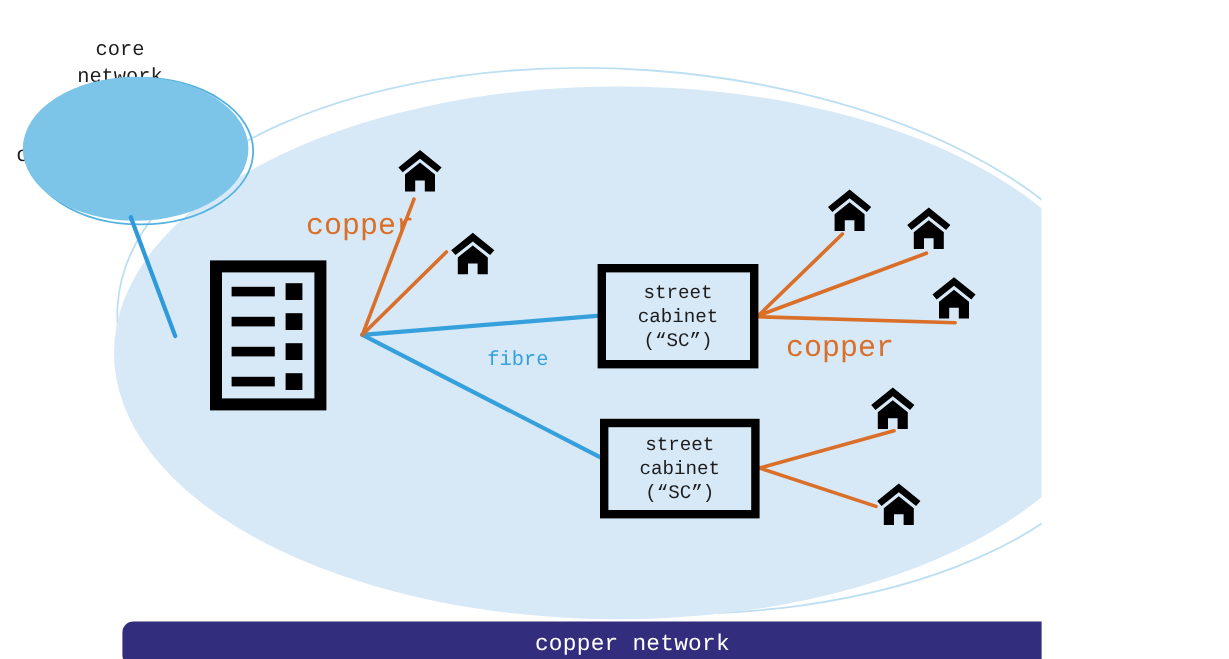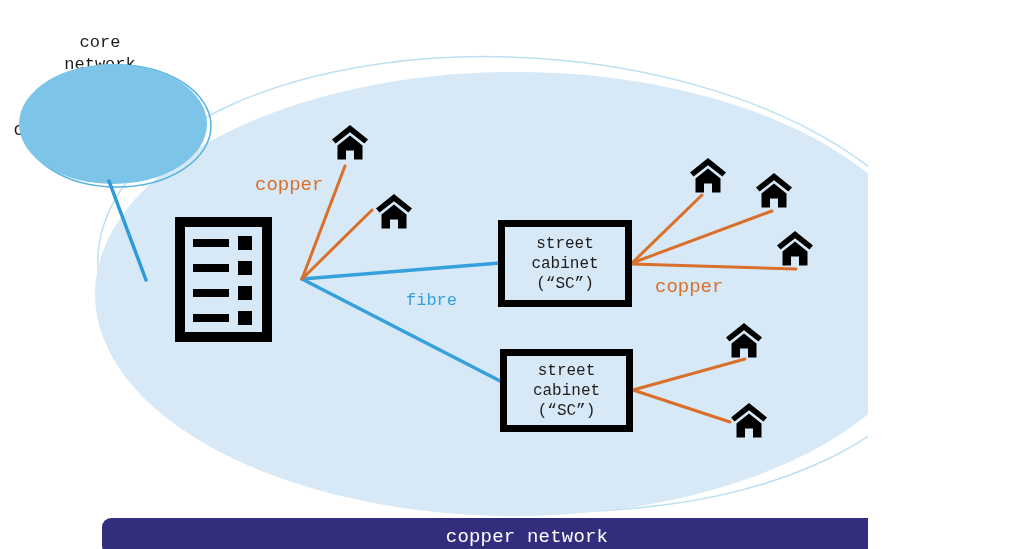--- a/index.html
+++ b/index.html
@@ -22,7 +22,7 @@
   .lbl{position:absolute;white-space:nowrap;}
   .core-label{left:13px;top:47px;width:200px;text-align:center;font-size:17px;line-height:22px;color:var(--ink,#1c1c1c);}
   .core-label div{white-space:nowrap;}
-  .copper-lbl{color:var(--copper,#d96f28);font-size:19px;}
+  .copper-lbl{color:var(--copper,#d96f28);font-size:25px;}
   .fibre-lbl{color:var(--fibre,#35a0dc);font-size:17px;}
   .copper1{left:255px;top:142px;}
   .fibre1{left:406px;top:259px;}

